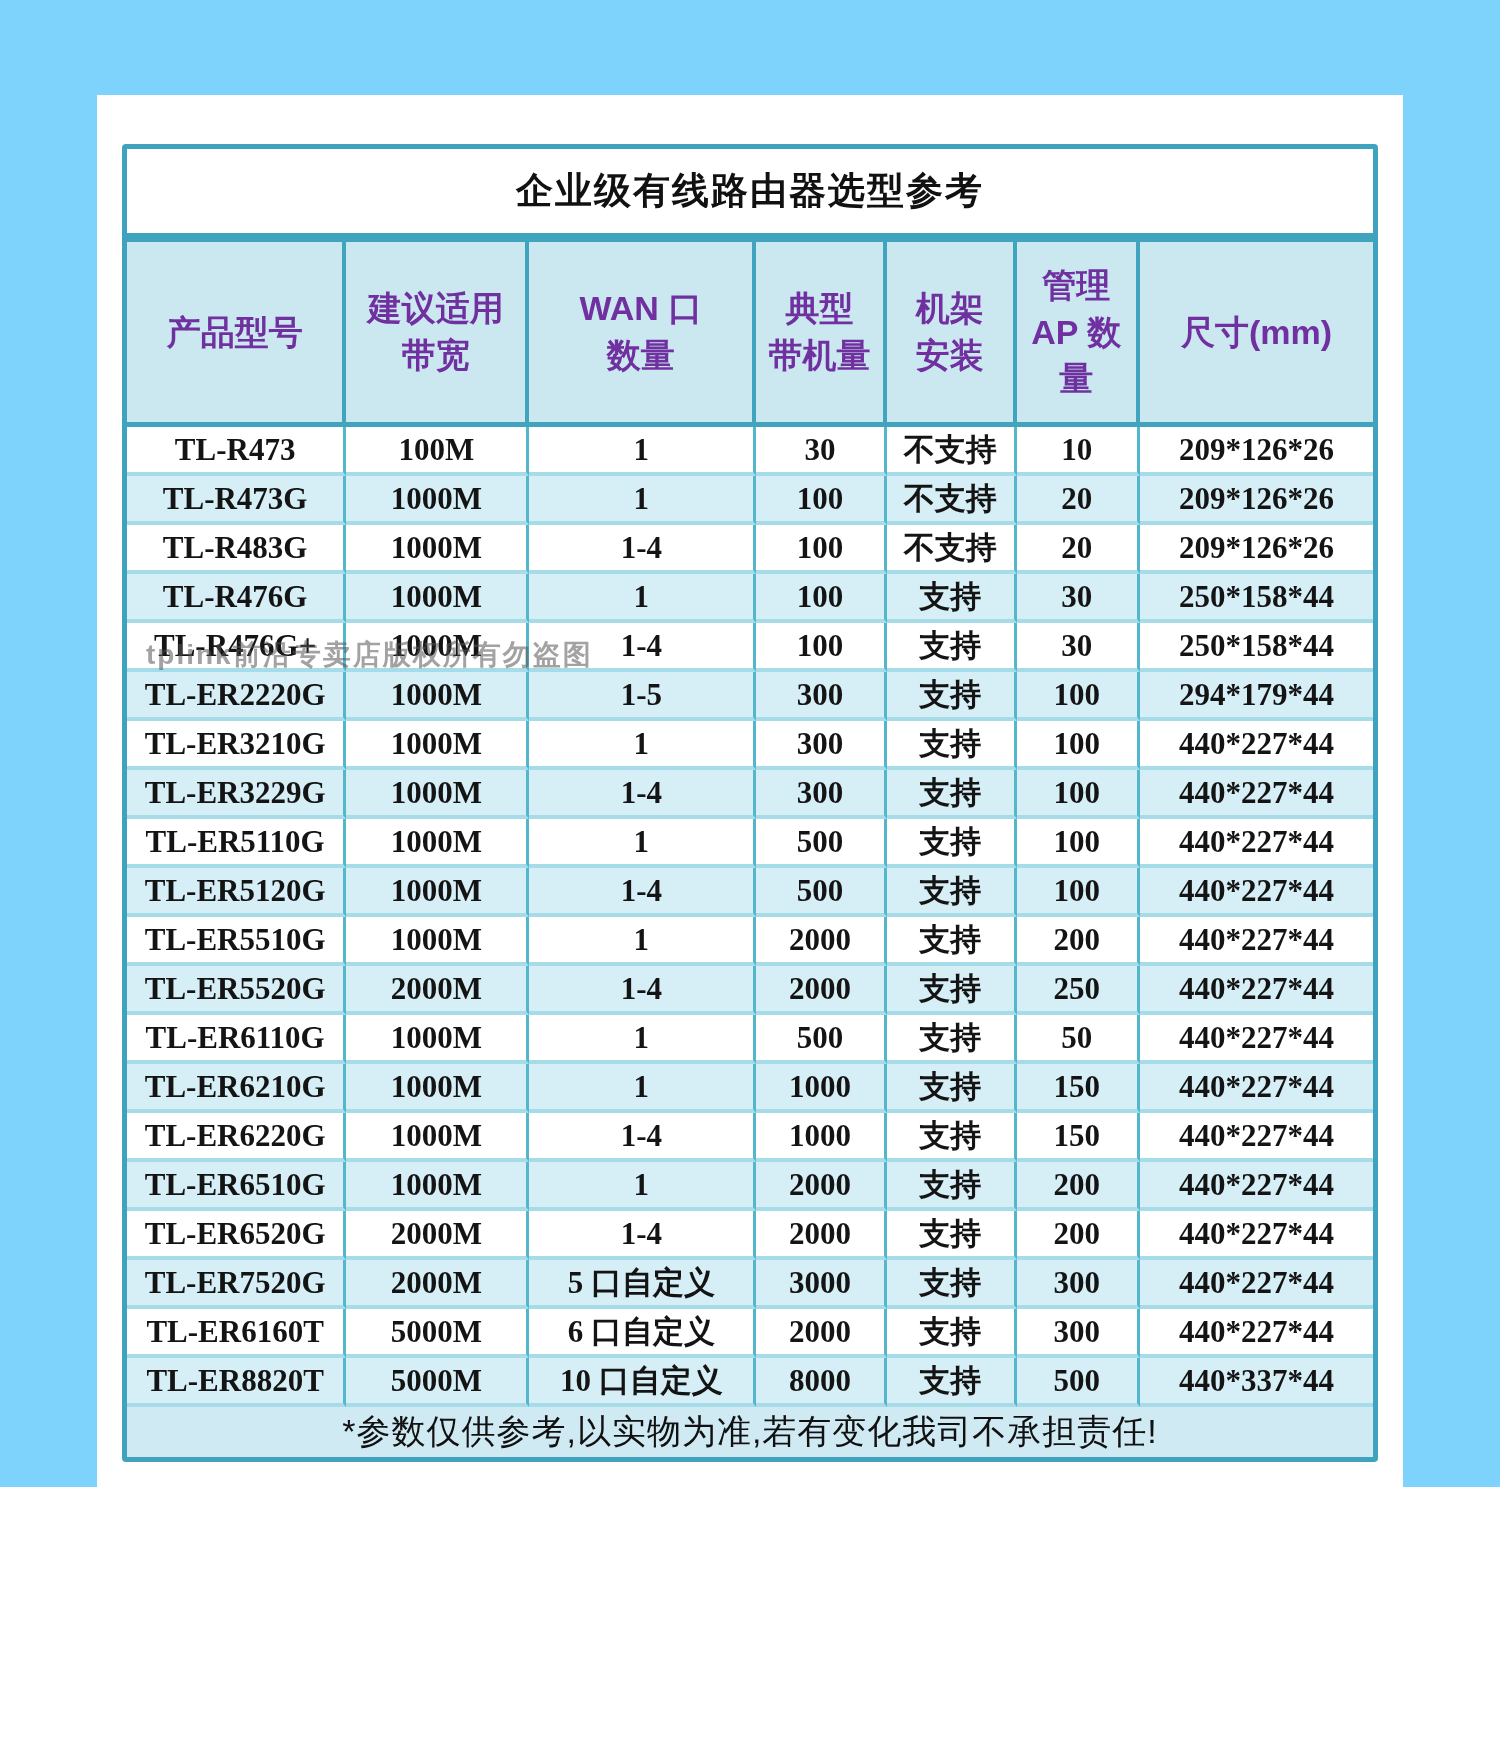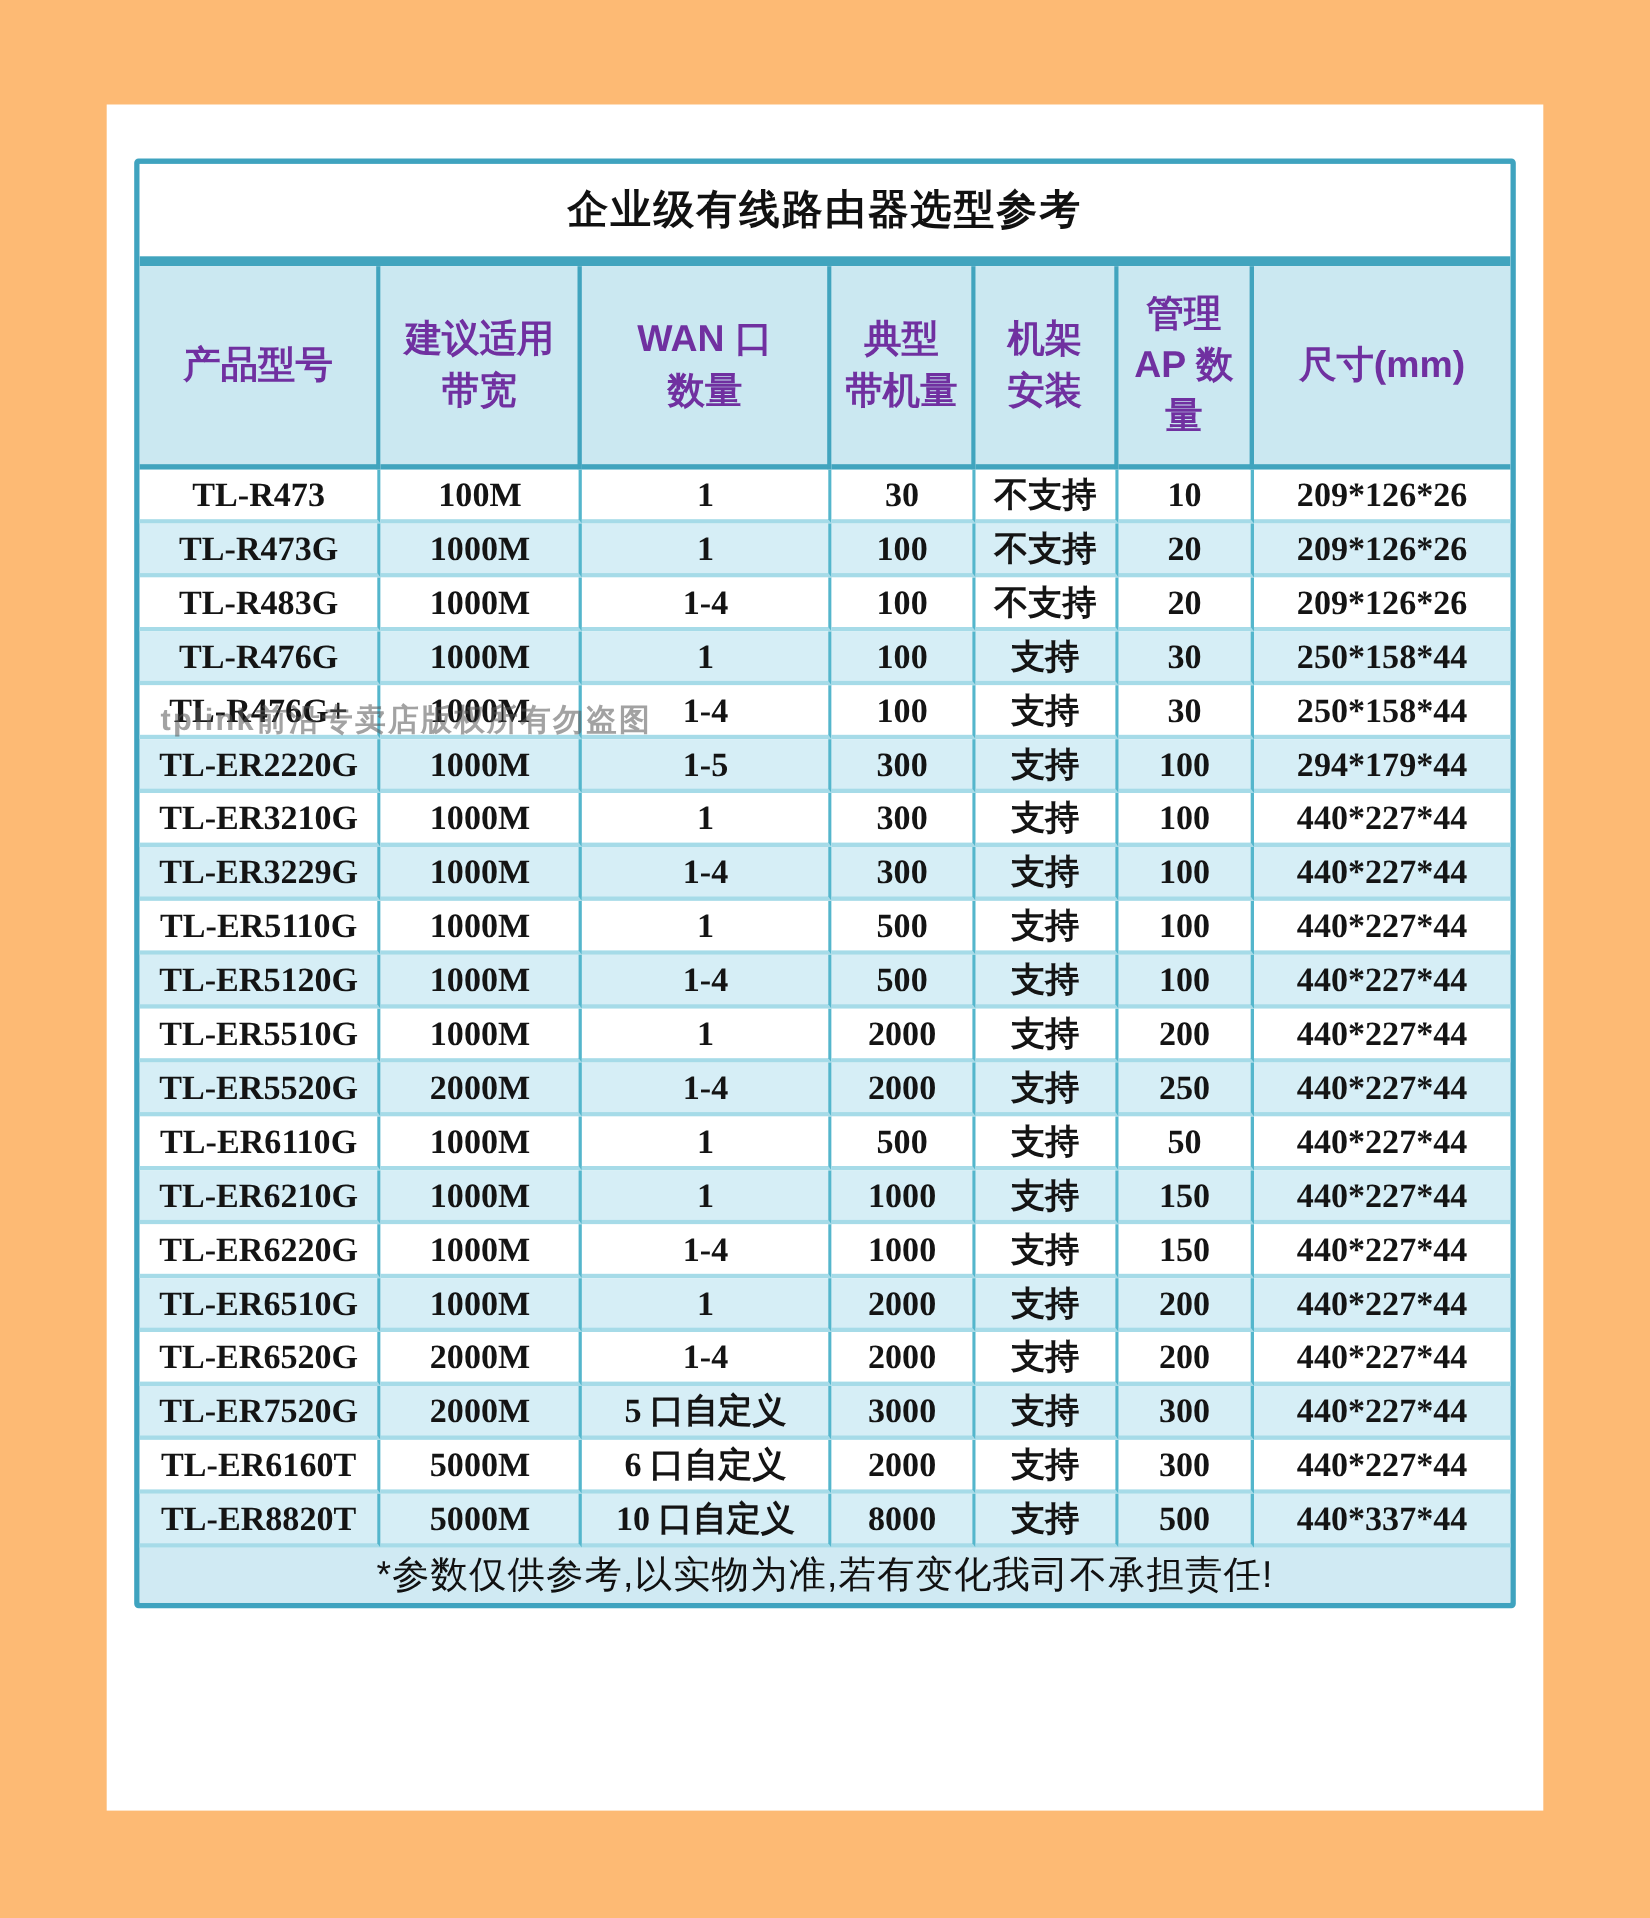--- a/index.html
+++ b/index.html
@@ -5,8 +5,8 @@
   html,body{margin:0;padding:0;}
   .page{
     position:relative;
-    width:1500px;height:1744px;
-    background:#fdba74;
+    width:1500px;height:1487px;
+    background:#7dd3fc;
     font-family:"Liberation Sans", sans-serif;
     overflow:hidden;
   }

